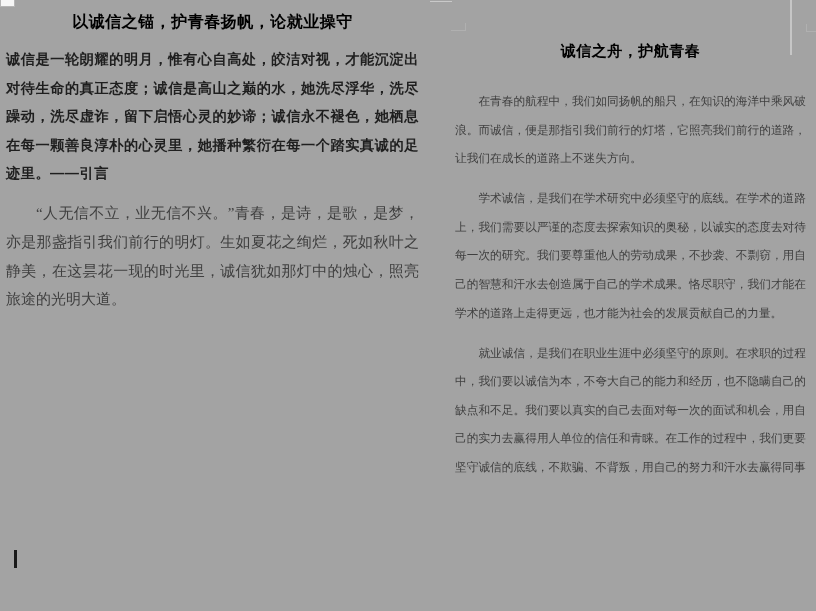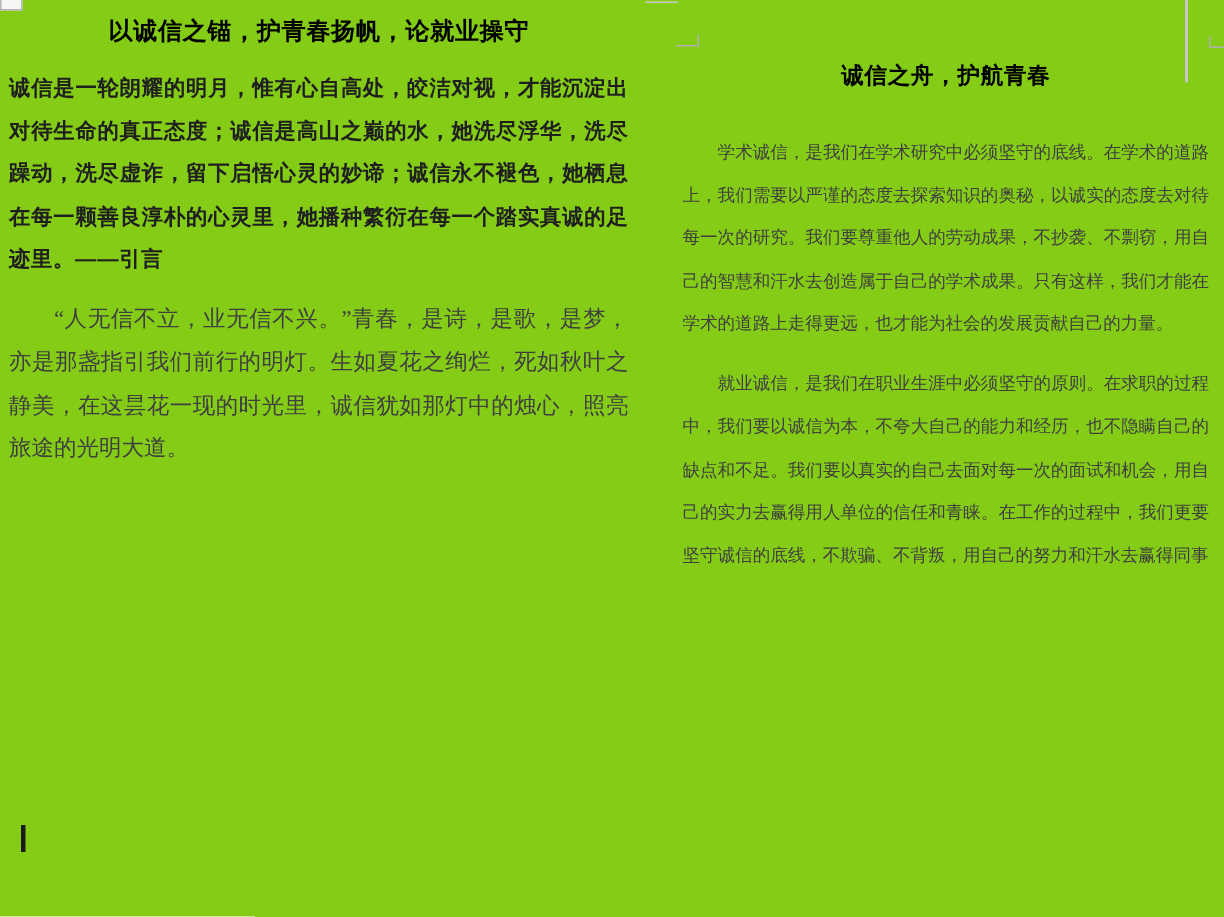--- a/index.html
+++ b/index.html
@@ -12,7 +12,7 @@
     position: relative;
     width: 816px;
     height: 611px;
-    background: #84cc16;
+    background: #a3a3a3;
     overflow: hidden;
   }
   .page-col {

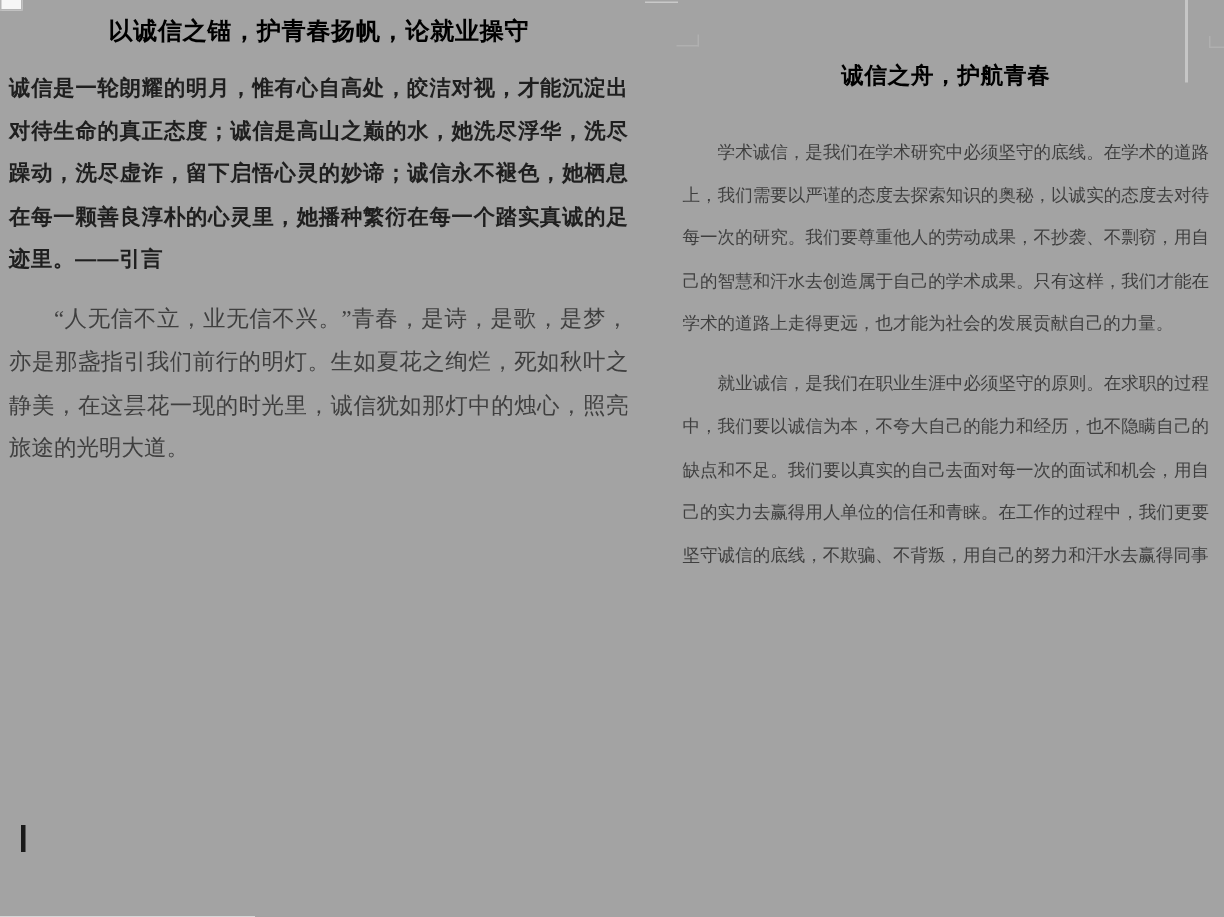--- a/index.html
+++ b/index.html
@@ -131,6 +131,7 @@
   <div class="page-col right-col">
     <h1 class="doc-title">诚信之舟，护航青春</h1>
     <div class="page-body">
+        <p class="para kai indent">在青春的航程中，我们如同扬帆的船只，在知识的海洋中乘风破浪。而诚信，便是那指引我们前行的灯塔，它照亮我们前行的道路，让我们在成长的道路上不迷失方向。</p>
         <p class="para kai indent">学术诚信，是我们在学术研究中必须坚守的底线。在学术的道路上，我们需要以严谨的态度去探索知识的奥秘，以诚实的态度去对待每一次的研究。我们要尊重他人的劳动成果，不抄袭、不剽窃，用自己的智慧和汗水去创造属于自己的学术成果。只有这样，我们才能在学术的道路上走得更远，也才能为社会的发展贡献自己的力量。</p>
         <p class="para kai indent">就业诚信，是我们在职业生涯中必须坚守的原则。在求职的过程中，我们要以诚信为本，不夸大自己的能力和经历，也不隐瞒自己的缺点和不足。我们要以真实的自己去面对每一次的面试和机会，用自己的实力去赢得用人单位的信任和青睐。在工作的过程中，我们更要坚守诚信的底线，不欺骗、不背叛，用自己的努力和汗水去赢得同事</p>
       </div>

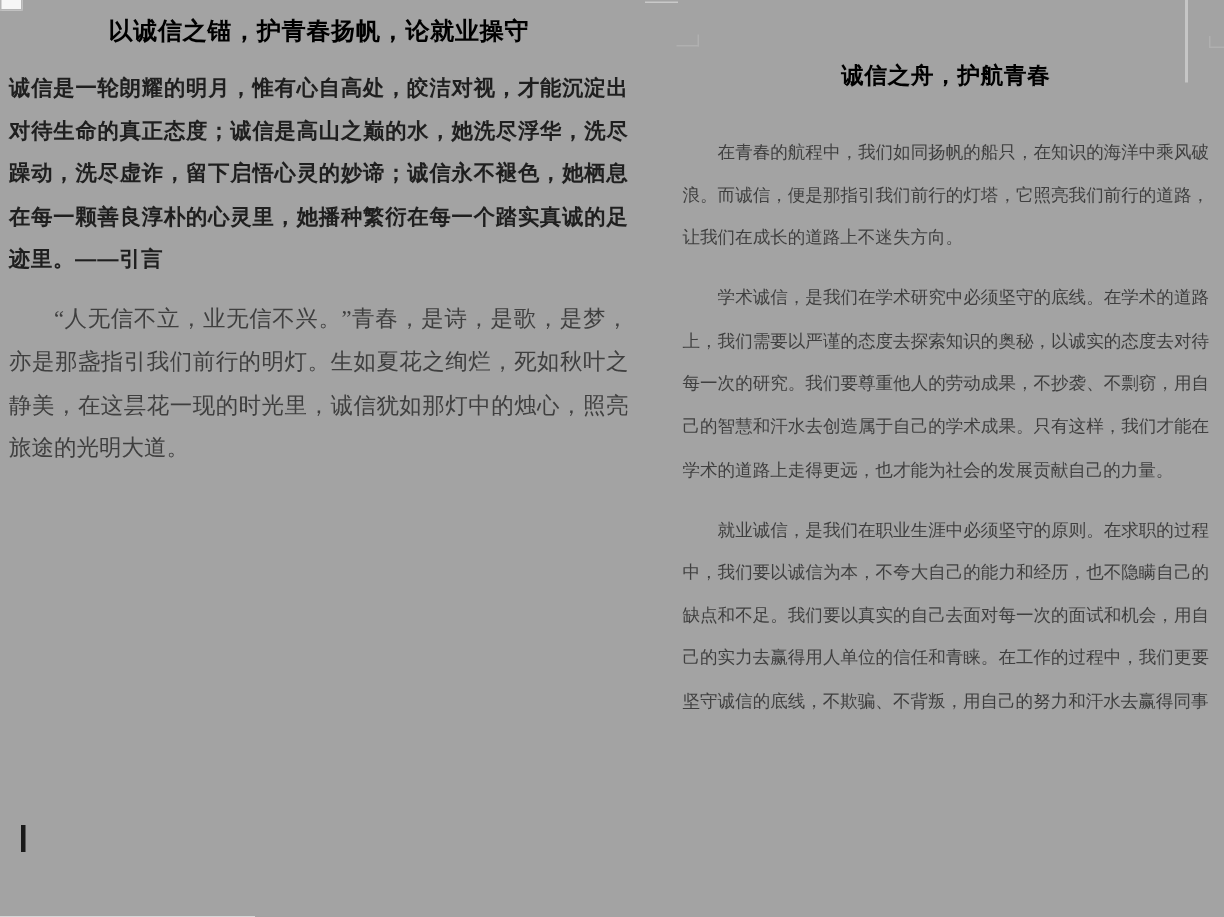--- a/index.html
+++ b/index.html
@@ -132,7 +132,7 @@
     <h1 class="doc-title">诚信之舟，护航青春</h1>
     <div class="page-body">
         <p class="para kai indent">在青春的航程中，我们如同扬帆的船只，在知识的海洋中乘风破浪。而诚信，便是那指引我们前行的灯塔，它照亮我们前行的道路，让我们在成长的道路上不迷失方向。</p>
-        <p class="para kai indent">学术诚信，是我们在学术研究中必须坚守的底线。在学术的道路上，我们需要以严谨的态度去探索知识的奥秘，以诚实的态度去对待每一次的研究。我们要尊重他人的劳动成果，不抄袭、不剽窃，用自己的智慧和汗水去创造属于自己的学术成果。只有这样，我们才能在学术的道路上走得更远，也才能为社会的发展贡献自己的力量。</p>
+        <p class="para kai indent">学术诚信，是我们在学术研究中必须坚守的底线。在学术的道路上，我们需要以严谨的态度去探索知识的奥秘，以诚实的态度去对待每一次的研究。我们要尊重他人的劳动成果，不抄袭、不剽窃，用自己的智慧和汗水去创造属于自己的学术成果。恪尽职守，我们才能在学术的道路上走得更远，也才能为社会的发展贡献自己的力量。</p>
         <p class="para kai indent">就业诚信，是我们在职业生涯中必须坚守的原则。在求职的过程中，我们要以诚信为本，不夸大自己的能力和经历，也不隐瞒自己的缺点和不足。我们要以真实的自己去面对每一次的面试和机会，用自己的实力去赢得用人单位的信任和青睐。在工作的过程中，我们更要坚守诚信的底线，不欺骗、不背叛，用自己的努力和汗水去赢得同事</p>
       </div>
   </div>

